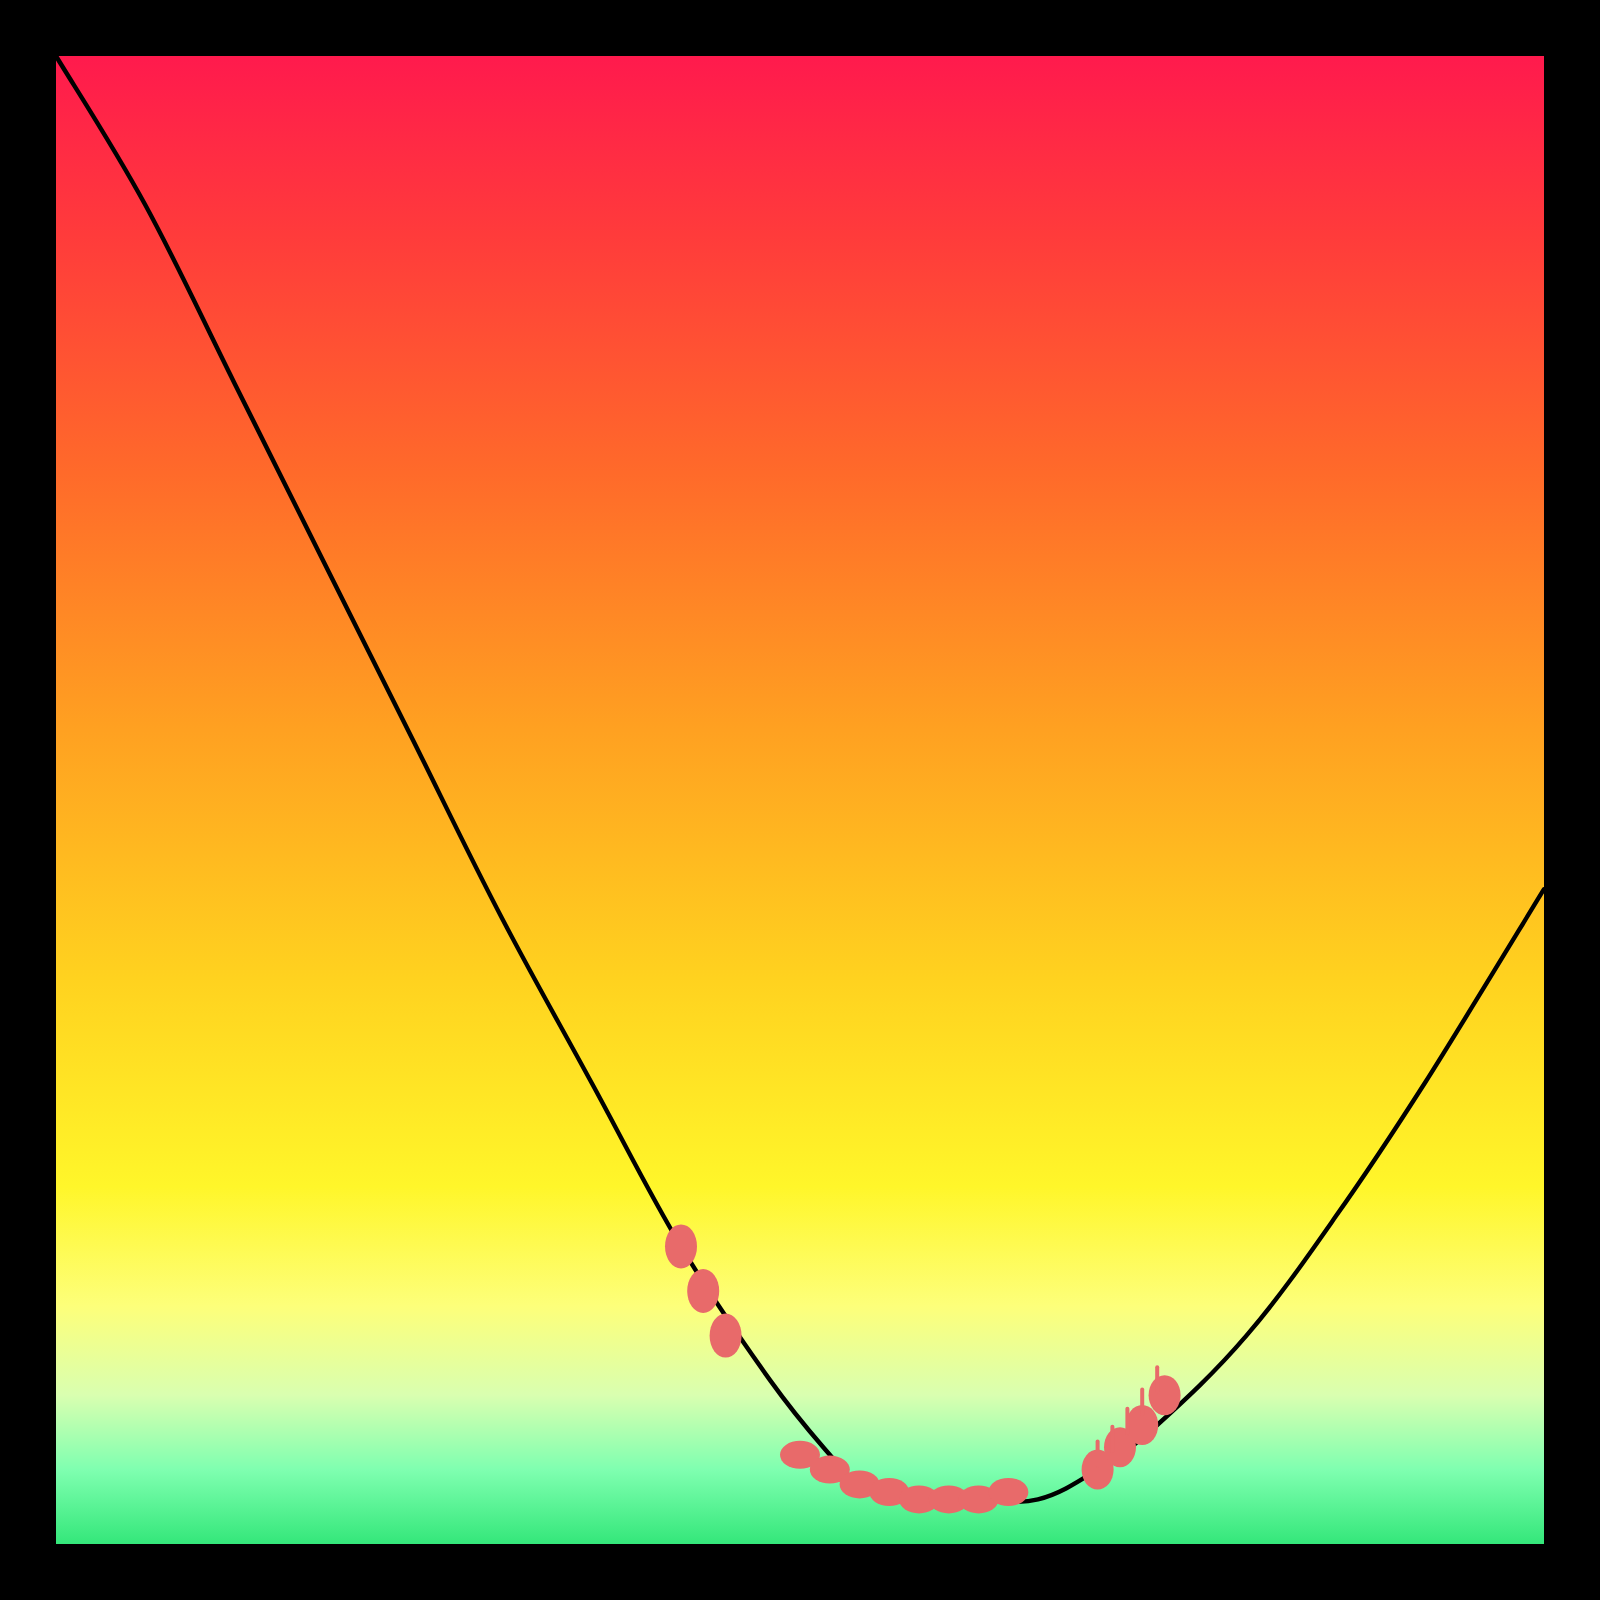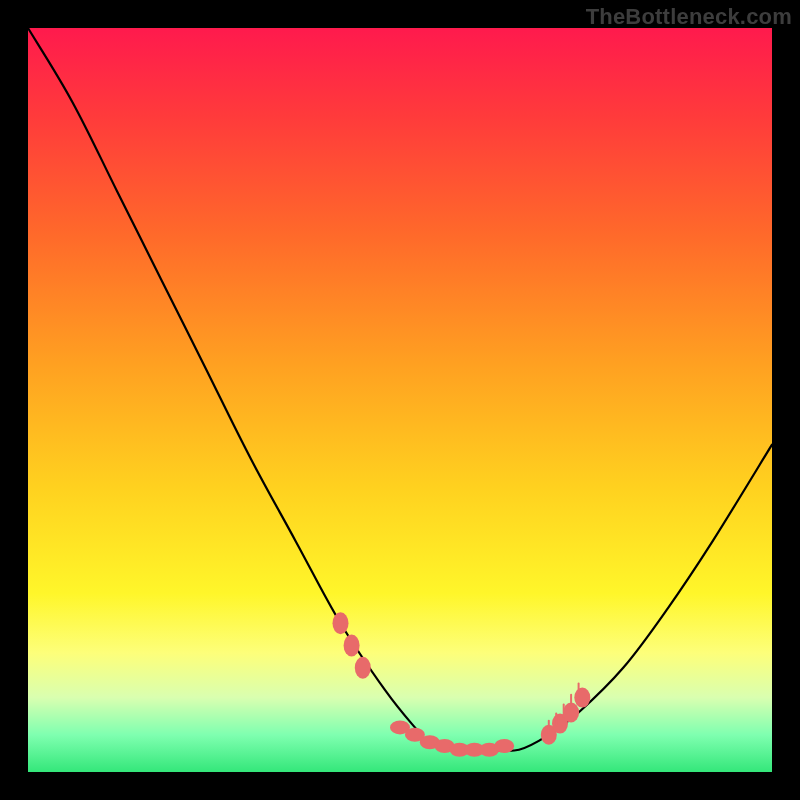--- a/index.html
+++ b/index.html
@@ -62,7 +62,6 @@
 <div class="frame">
   <div class="plot"></div>
 
-  <div class="watermark">TheBottleneck.com</div>
 
   <svg class="curve" viewBox="0 0 744 744" preserveAspectRatio="none">
     <path id="main-curve" fill="none" stroke="#000" stroke-width="2.2" stroke-linecap="round" stroke-linejoin="round" d="M 0.0 0.0 C 8.0 13.4, 28.6 44.9, 44.6 74.4 C 60.7 103.9, 73.2 131.5, 89.3 163.7 C 105.4 195.8, 117.8 220.8, 133.9 253.0 C 150.0 285.1, 162.5 310.1, 178.6 342.2 C 194.6 374.4, 207.1 400.7, 223.2 431.5 C 239.3 462.3, 251.8 483.9, 267.8 513.4 C 283.9 542.8, 296.4 568.4, 312.5 595.2 C 328.6 622.0, 343.7 643.4, 357.1 662.2 C 370.5 680.9, 378.8 690.0, 386.9 699.4 C 394.9 708.7, 393.7 710.2, 401.8 714.2 C 409.8 718.3, 420.8 720.3, 431.5 721.7 C 442.2 723.0, 450.6 721.7, 461.3 721.7 C 472.0 721.7, 480.3 724.4, 491.0 721.7 C 501.8 719.0, 510.1 713.5, 520.8 706.8 C 531.5 700.1, 537.2 696.5, 550.6 684.5 C 564.0 672.4, 579.1 658.6, 595.2 639.8 C 611.3 621.1, 623.8 603.1, 639.8 580.3 C 655.9 557.6, 665.7 542.8, 684.5 513.4 C 703.2 483.9, 733.3 434.0, 744.0 416.6"></path>

